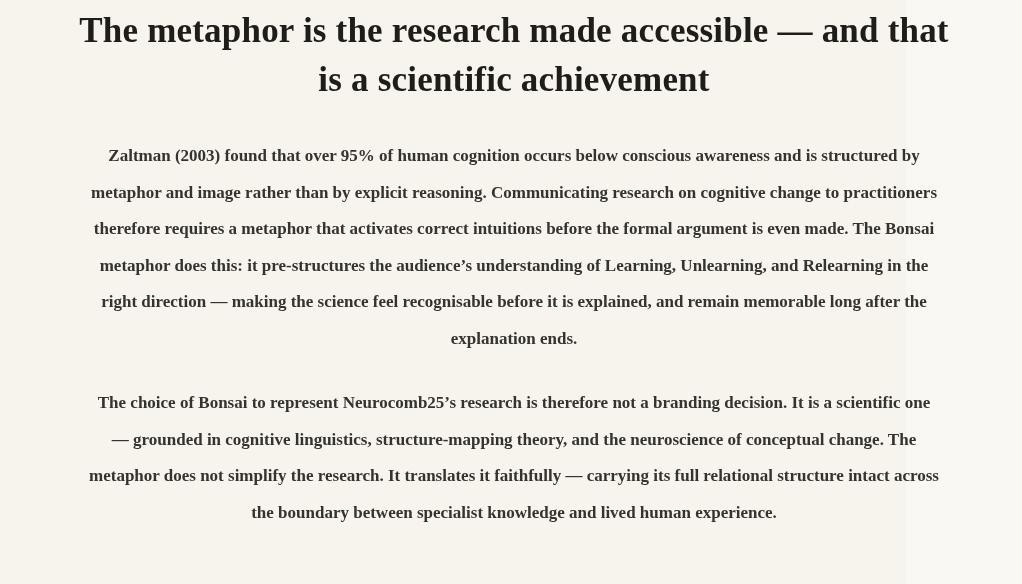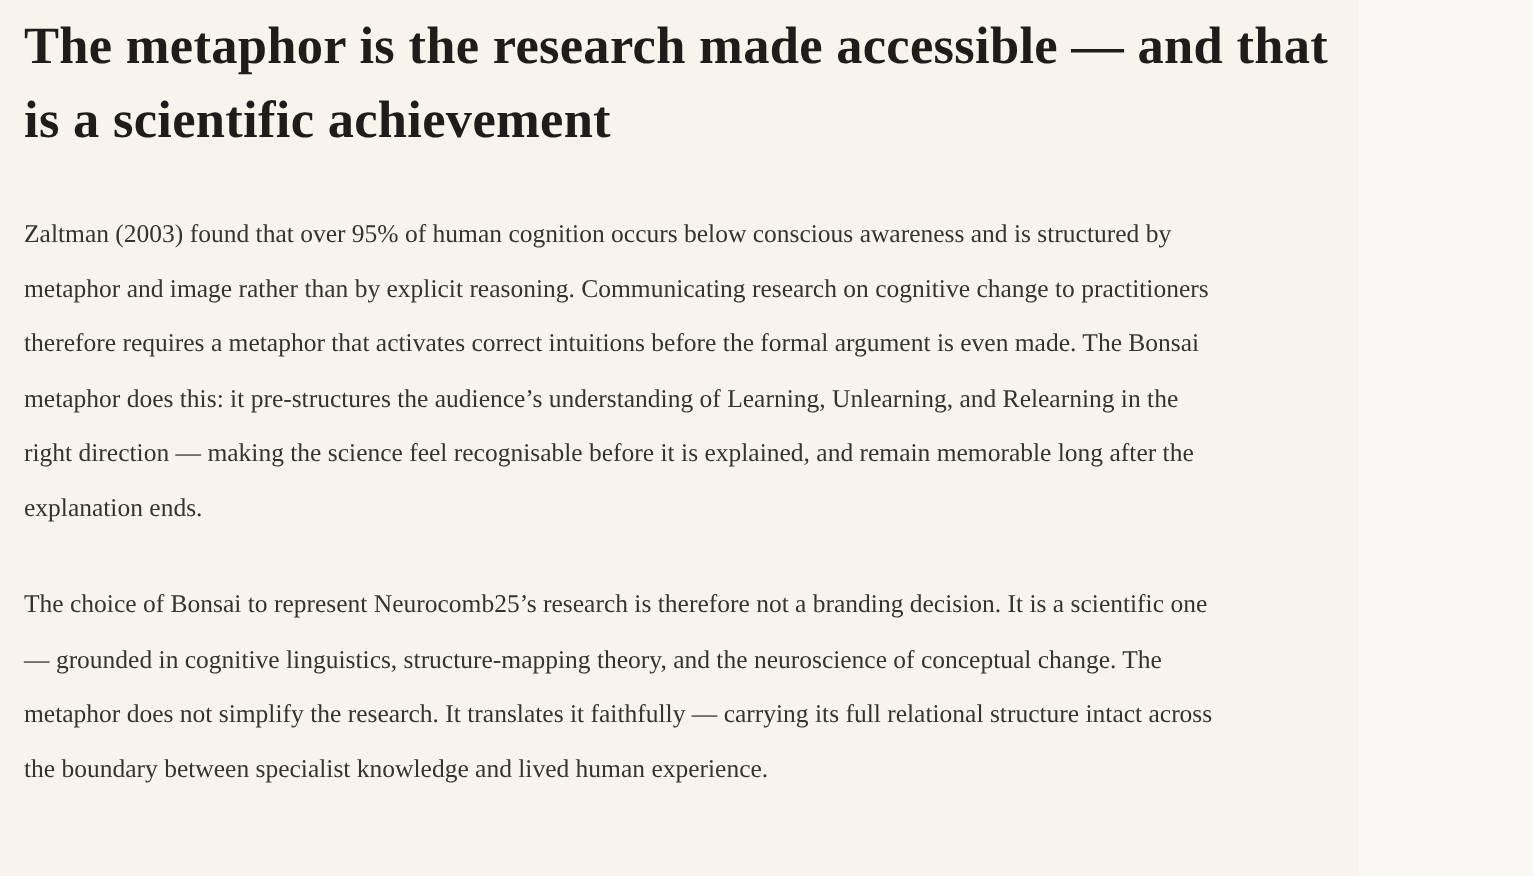--- a/index.html
+++ b/index.html
@@ -34,6 +34,7 @@
     position: relative;
     padding: 6px 10px 0 16px;
     z-index: 1;
+    text-align: center;
   }
   h1.page-title {
     margin: 0 0 34px 0;

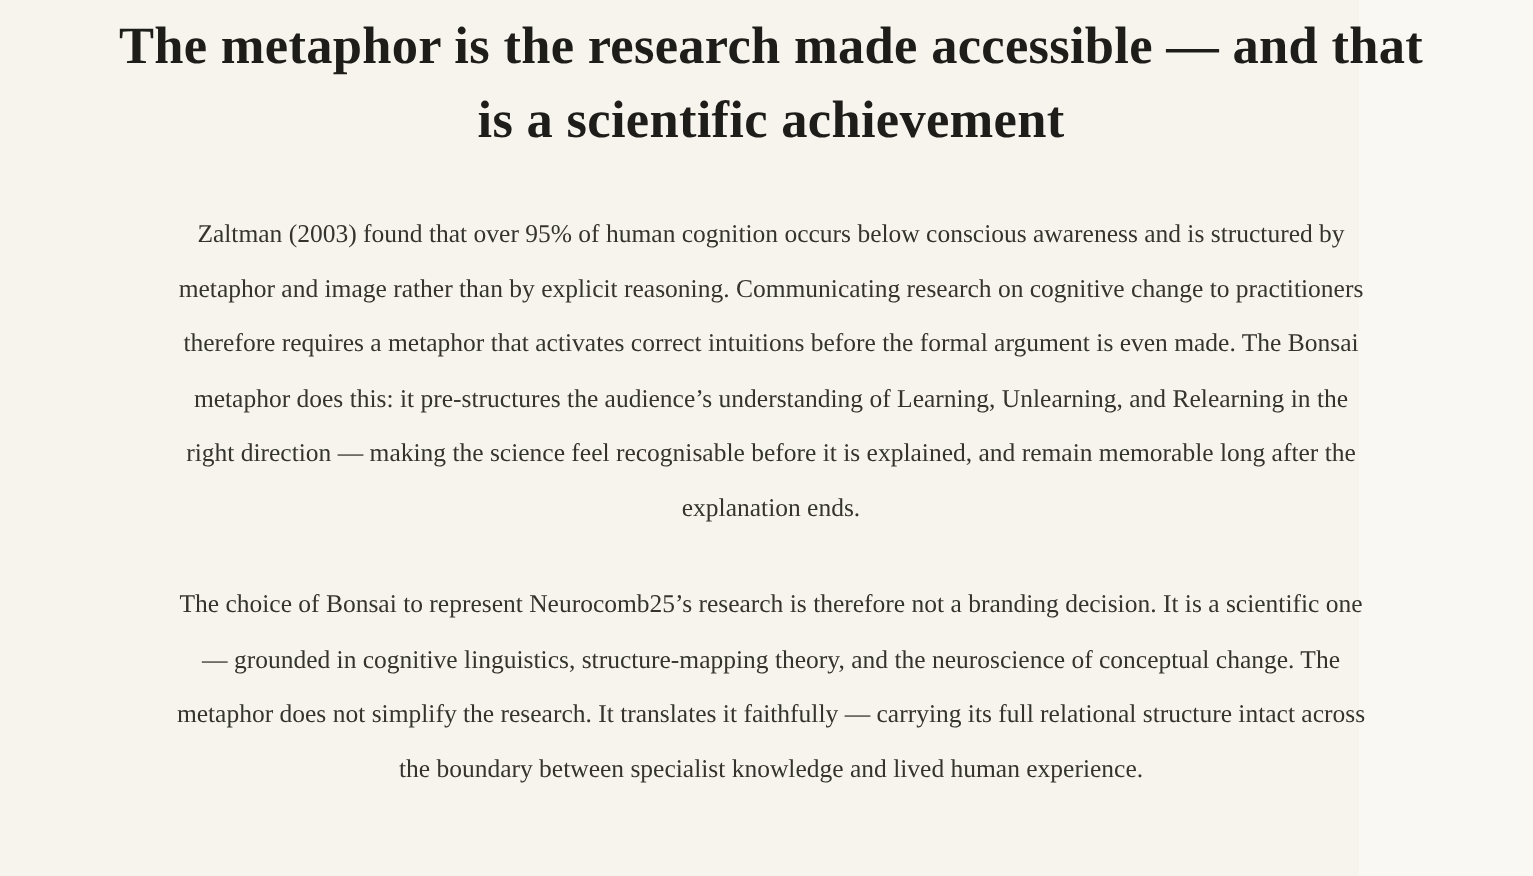--- a/index.html
+++ b/index.html
@@ -49,7 +49,7 @@
     margin: 0 0 28px 0;
     font-size: 17px;
     line-height: 36.5px;
-    font-weight: 400;
+    font-weight: 700;
     color: var(--body-color);
     white-space: pre-line;
   }

